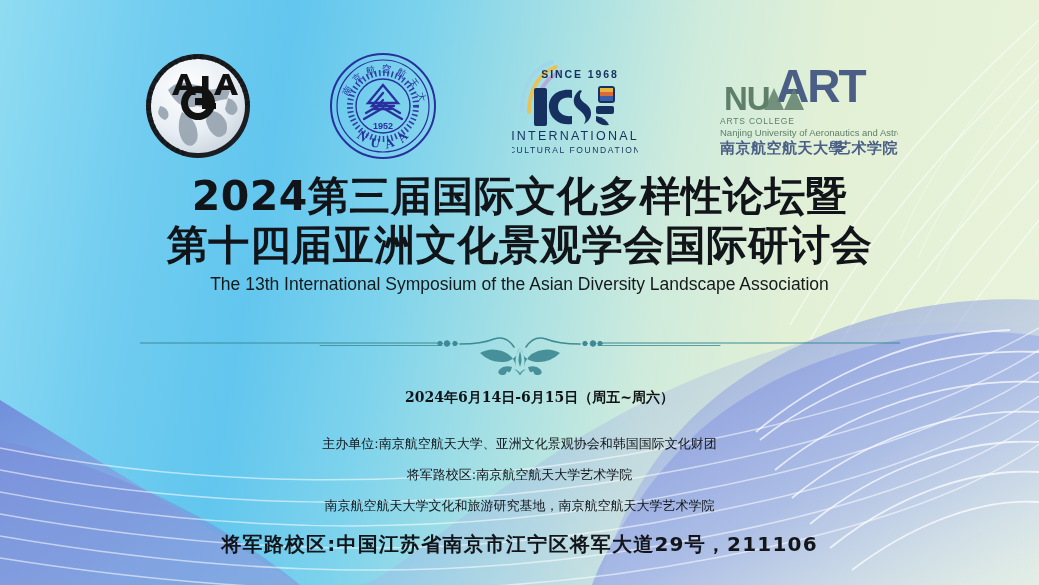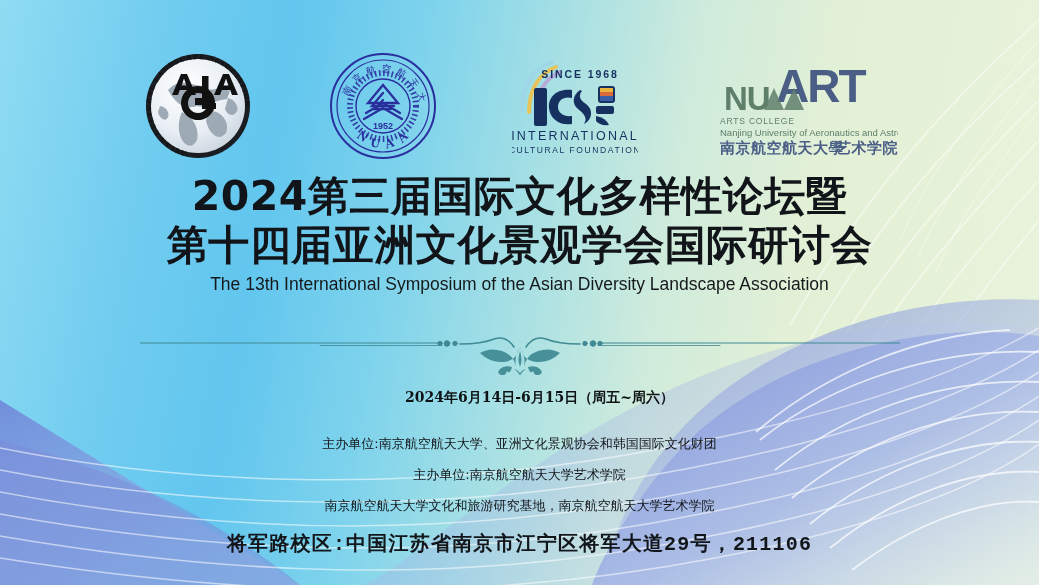--- a/index.html
+++ b/index.html
@@ -369,7 +369,7 @@
   <div class="info-block">
     <div class="info-date">2024年6月14日-6月15日（周五~周六）</div>
     <div class="info-line">主办单位:南京航空航天大学、亚洲文化景观协会和韩国国际文化财团</div>
-    <div class="info-line">主办单位:南京航空航天大学艺术学院</div>
+    <div class="info-line">将军路校区:南京航空航天大学艺术学院</div>
     <div class="info-line">南京航空航天大学文化和旅游研究基地，南京航空航天大学艺术学院</div>
     <div class="info-line addr">将军路校区:中国江苏省南京市江宁区将军大道29号，211106</div>
   </div>

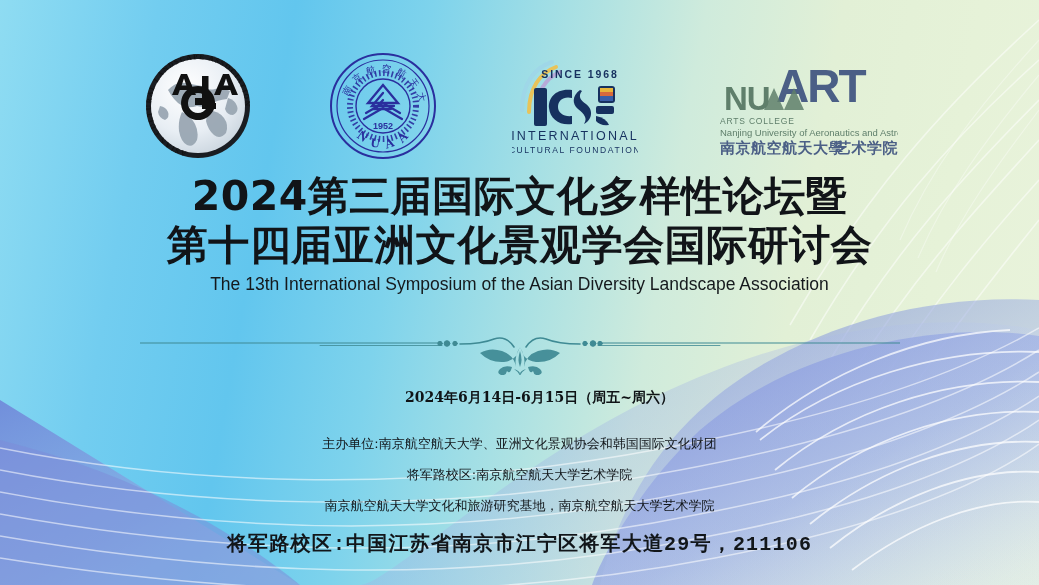--- a/index.html
+++ b/index.html
@@ -131,7 +131,6 @@
     font-size: 20px;
     letter-spacing: 1.2px;
     margin-top: 8px;
-    font-family: Liberation Mono, monospace;
   }
 </style>
 </head>

